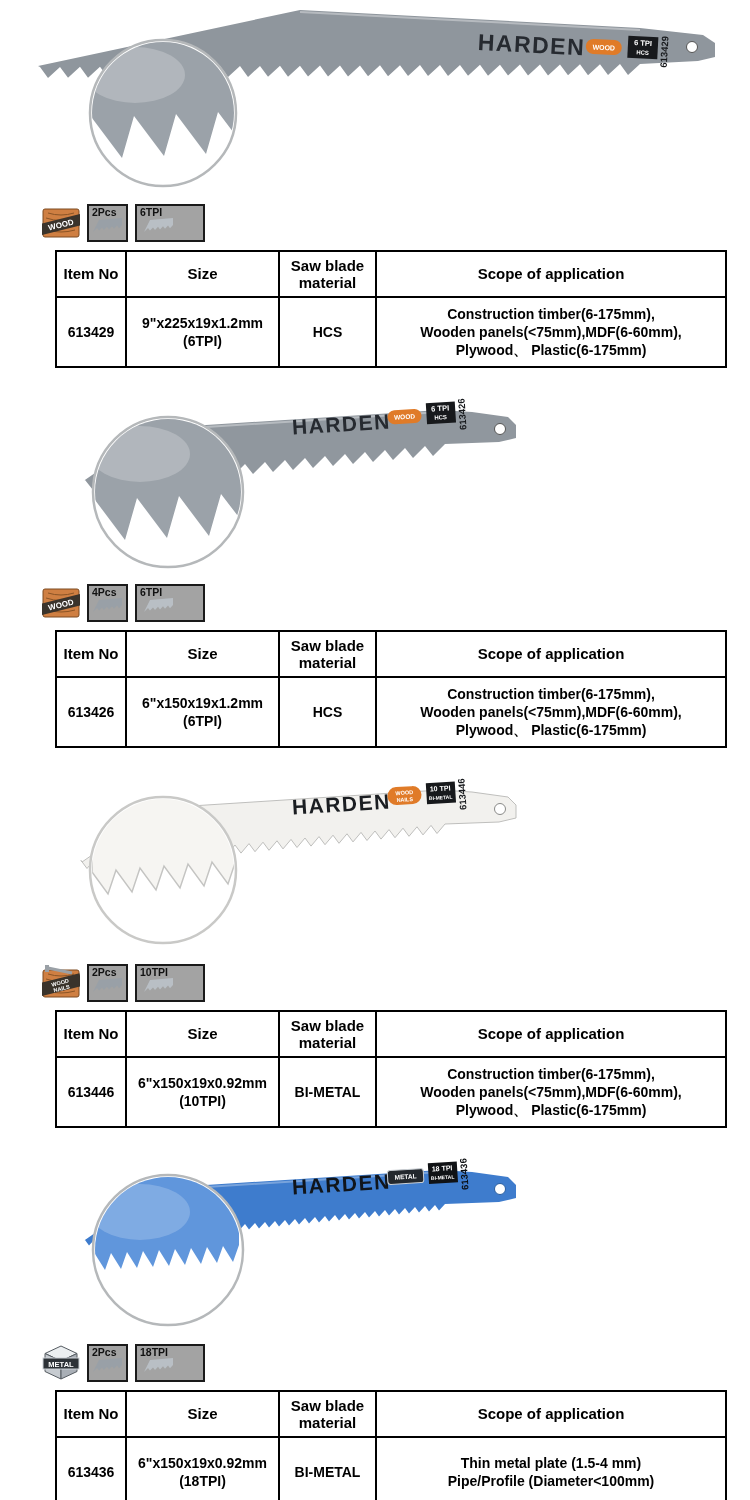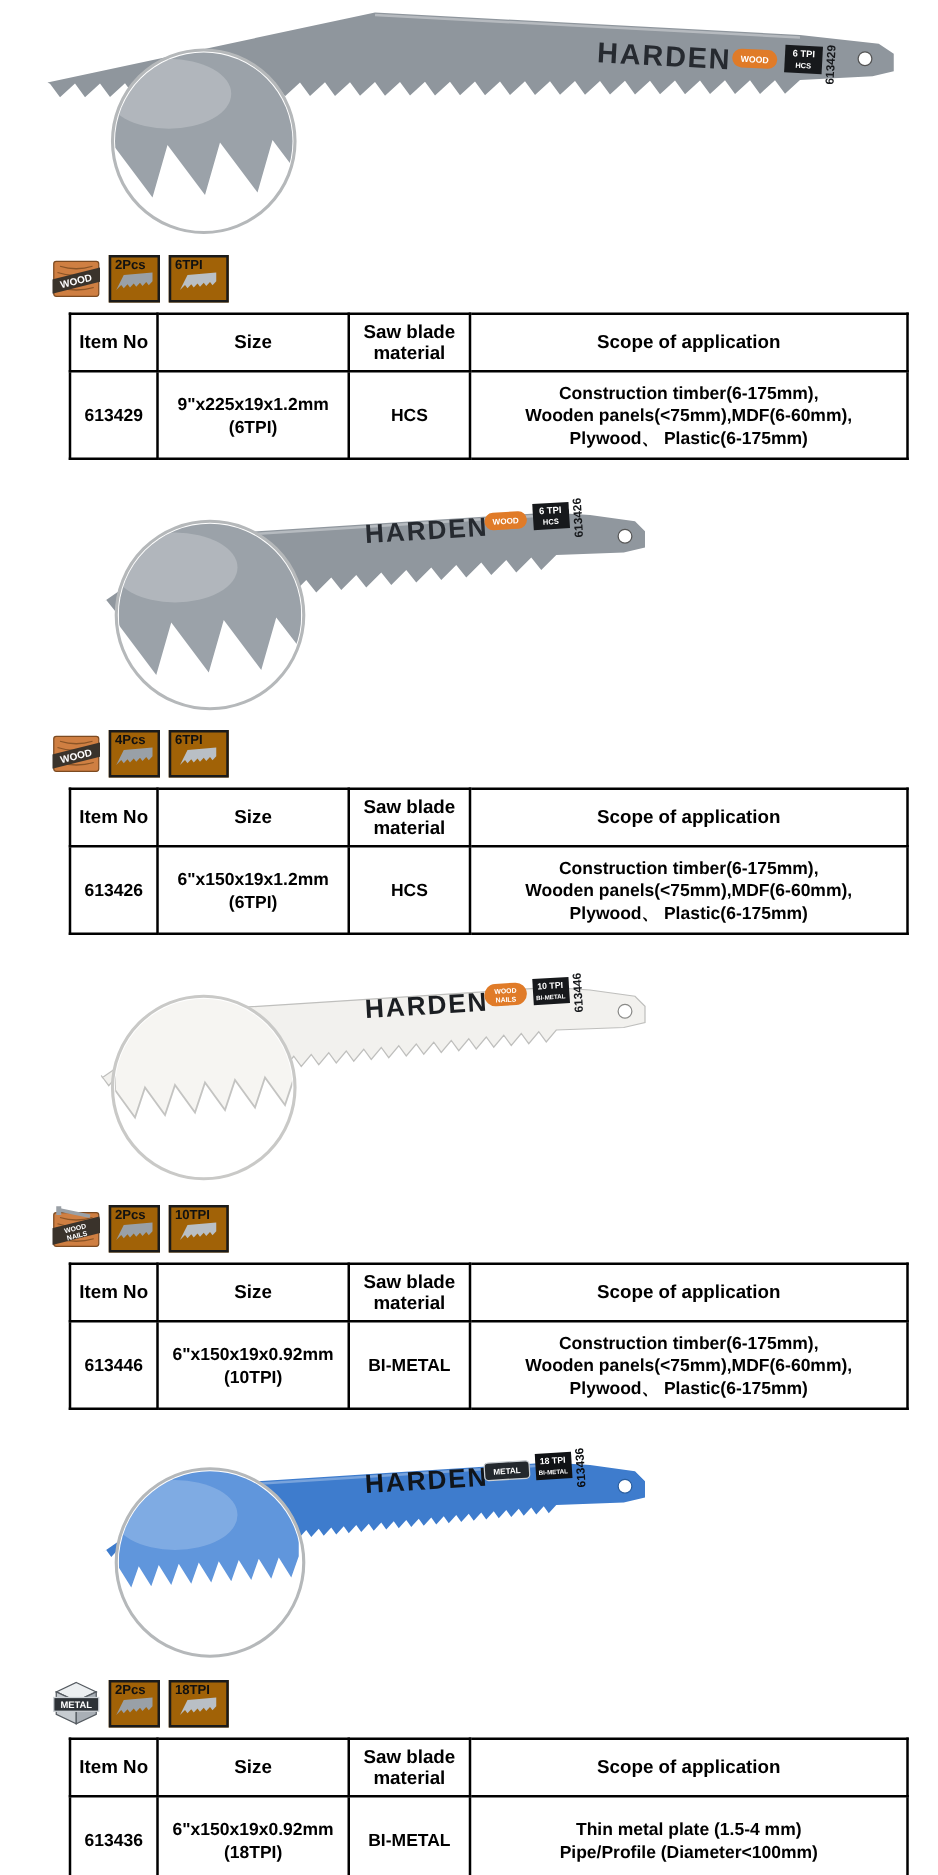--- a/index.html
+++ b/index.html
@@ -10,7 +10,7 @@
   .badges{display:flex;align-items:flex-start;gap:7px;margin:4px 0 6px 42px;height:40px;}
   .mat-icon{width:38px;height:38px;}
   .mat-icon svg{width:100%;height:100%;}
-  .qty-badge{position:relative;width:41px;height:38px;border:2px solid #1a1a1a;background:#a16207;box-sizing:border-box;}
+  .qty-badge{position:relative;width:41px;height:38px;border:2px solid #1a1a1a;background:#a3a3a3;box-sizing:border-box;}
   .qty-badge.wide{width:48px;}
   .qb-label{position:absolute;top:0;left:3px;font-size:10.5px;font-weight:bold;color:#111;}
   .qb-blade{position:absolute;bottom:2px;left:2px;}

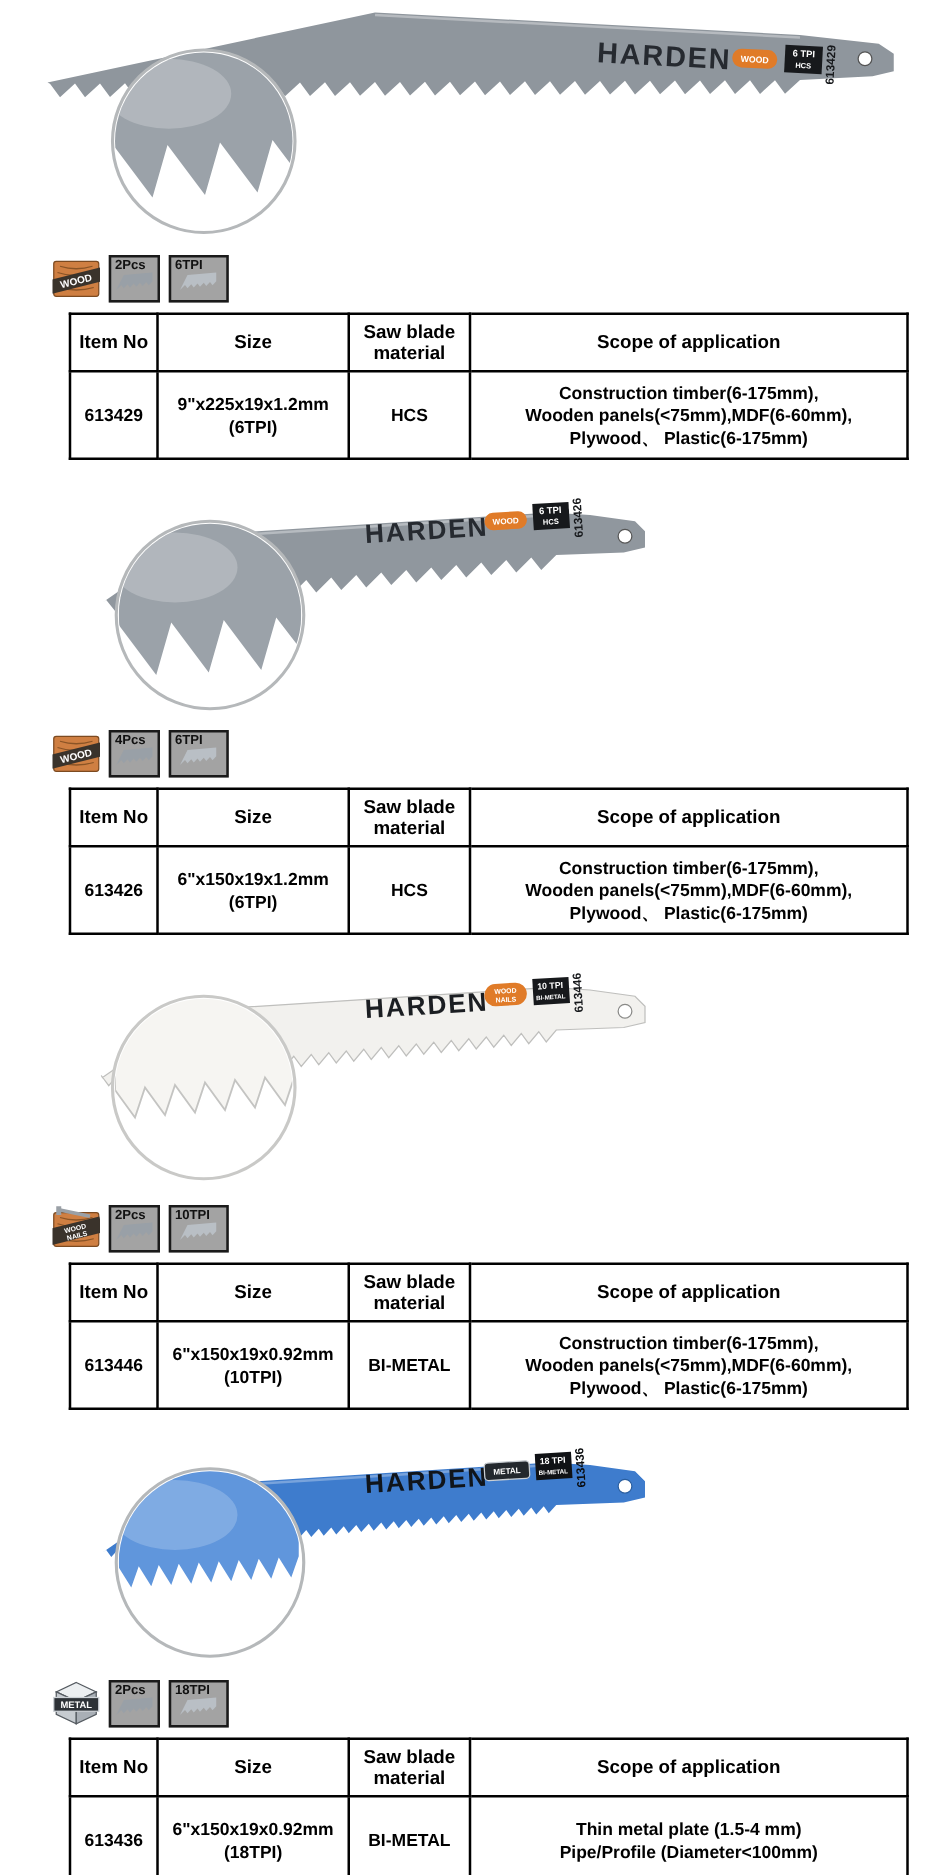--- a/index.html
+++ b/index.html
@@ -11,7 +11,7 @@
   .mat-icon{width:38px;height:38px;}
   .mat-icon svg{width:100%;height:100%;}
   .qty-badge{position:relative;width:41px;height:38px;border:2px solid #1a1a1a;background:#a3a3a3;box-sizing:border-box;}
-  .qty-badge.wide{width:48px;}
+  .qty-badge.wide{width:70px;}
   .qb-label{position:absolute;top:0;left:3px;font-size:10.5px;font-weight:bold;color:#111;}
   .qb-blade{position:absolute;bottom:2px;left:2px;}
   table.spec{border-collapse:collapse;margin-left:55px;width:670px;table-layout:fixed;}

